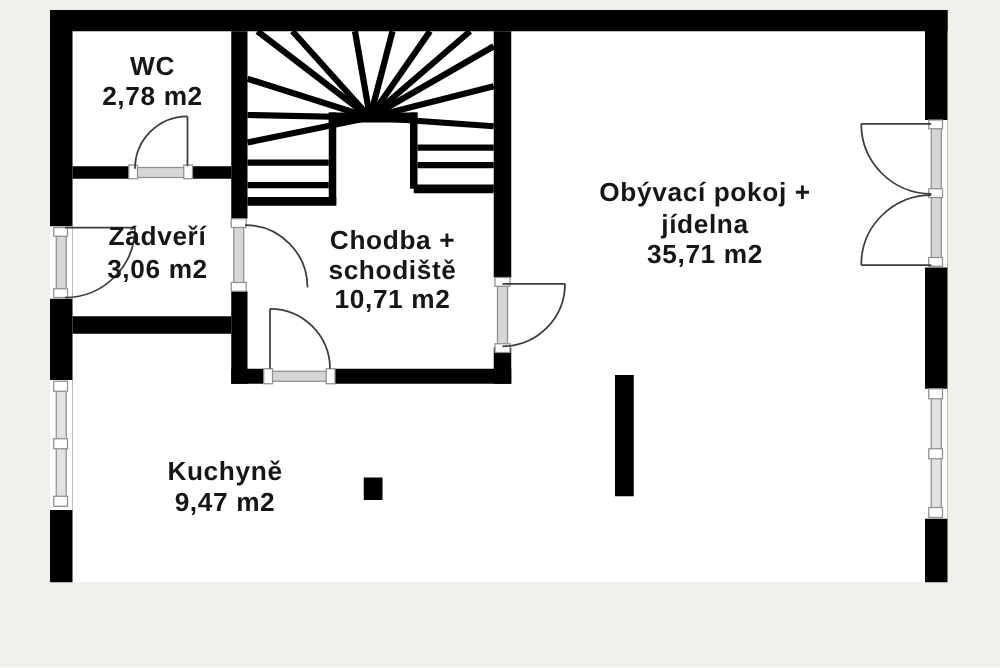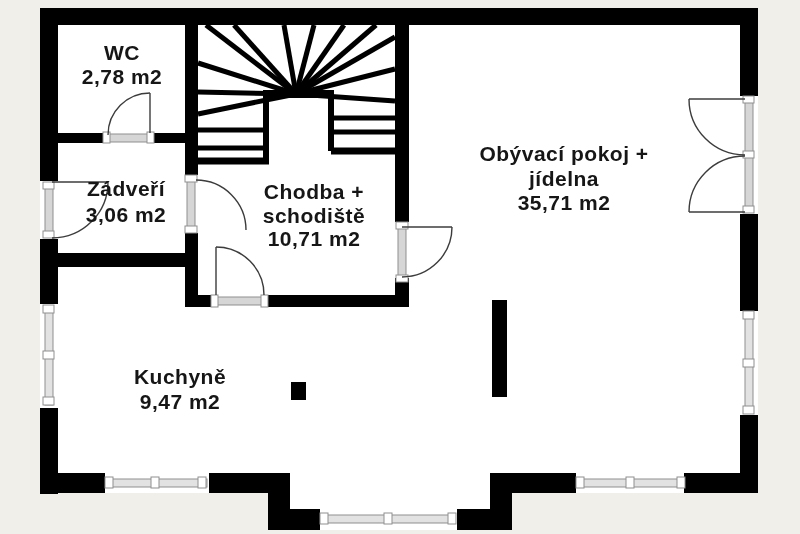--- a/index.html
+++ b/index.html
@@ -9,7 +9,7 @@
   }
   html,body{margin:0;padding:0;}
   body{background:var(--background);font-family:"Liberation Sans",sans-serif;}
-  .stage{position:relative;width:800px;height:534px;background:var(--background);overflow:hidden;}
+  .stage{position:relative;width:800px;height:466px;background:var(--background);overflow:hidden;}
   svg{display:block;}
   .floor{fill:var(--floor);}
   .wall{fill:var(--wall);}

